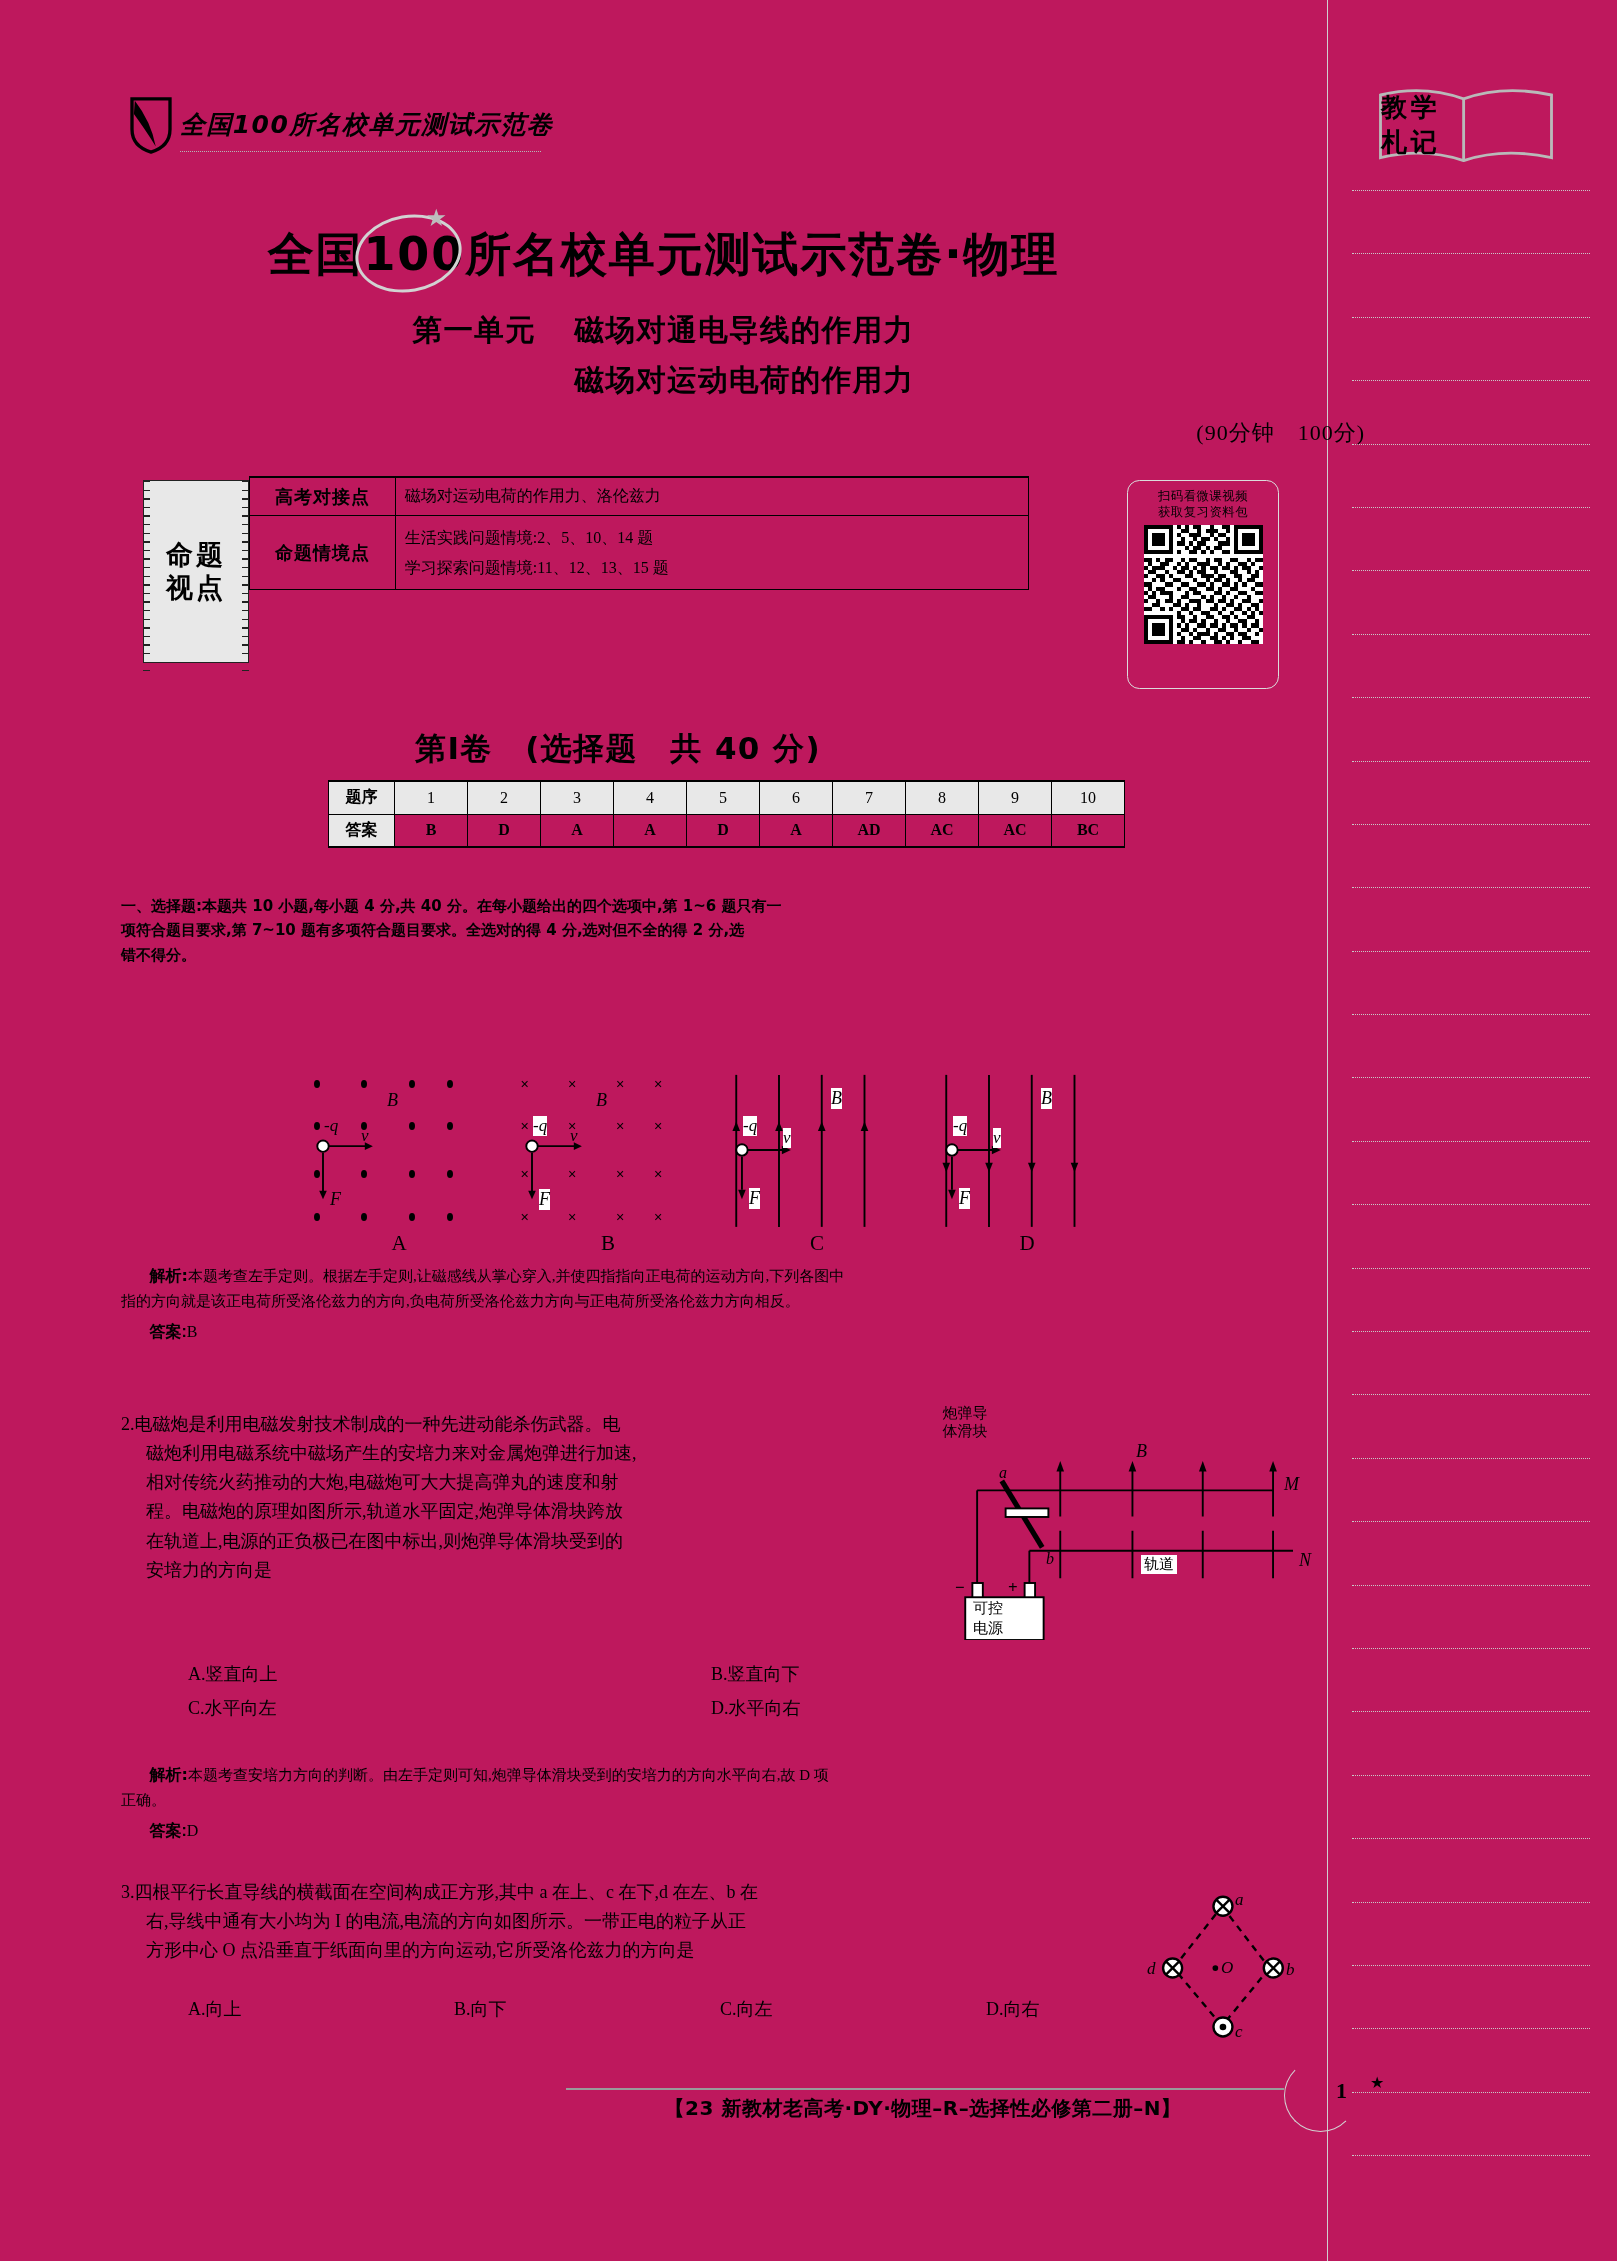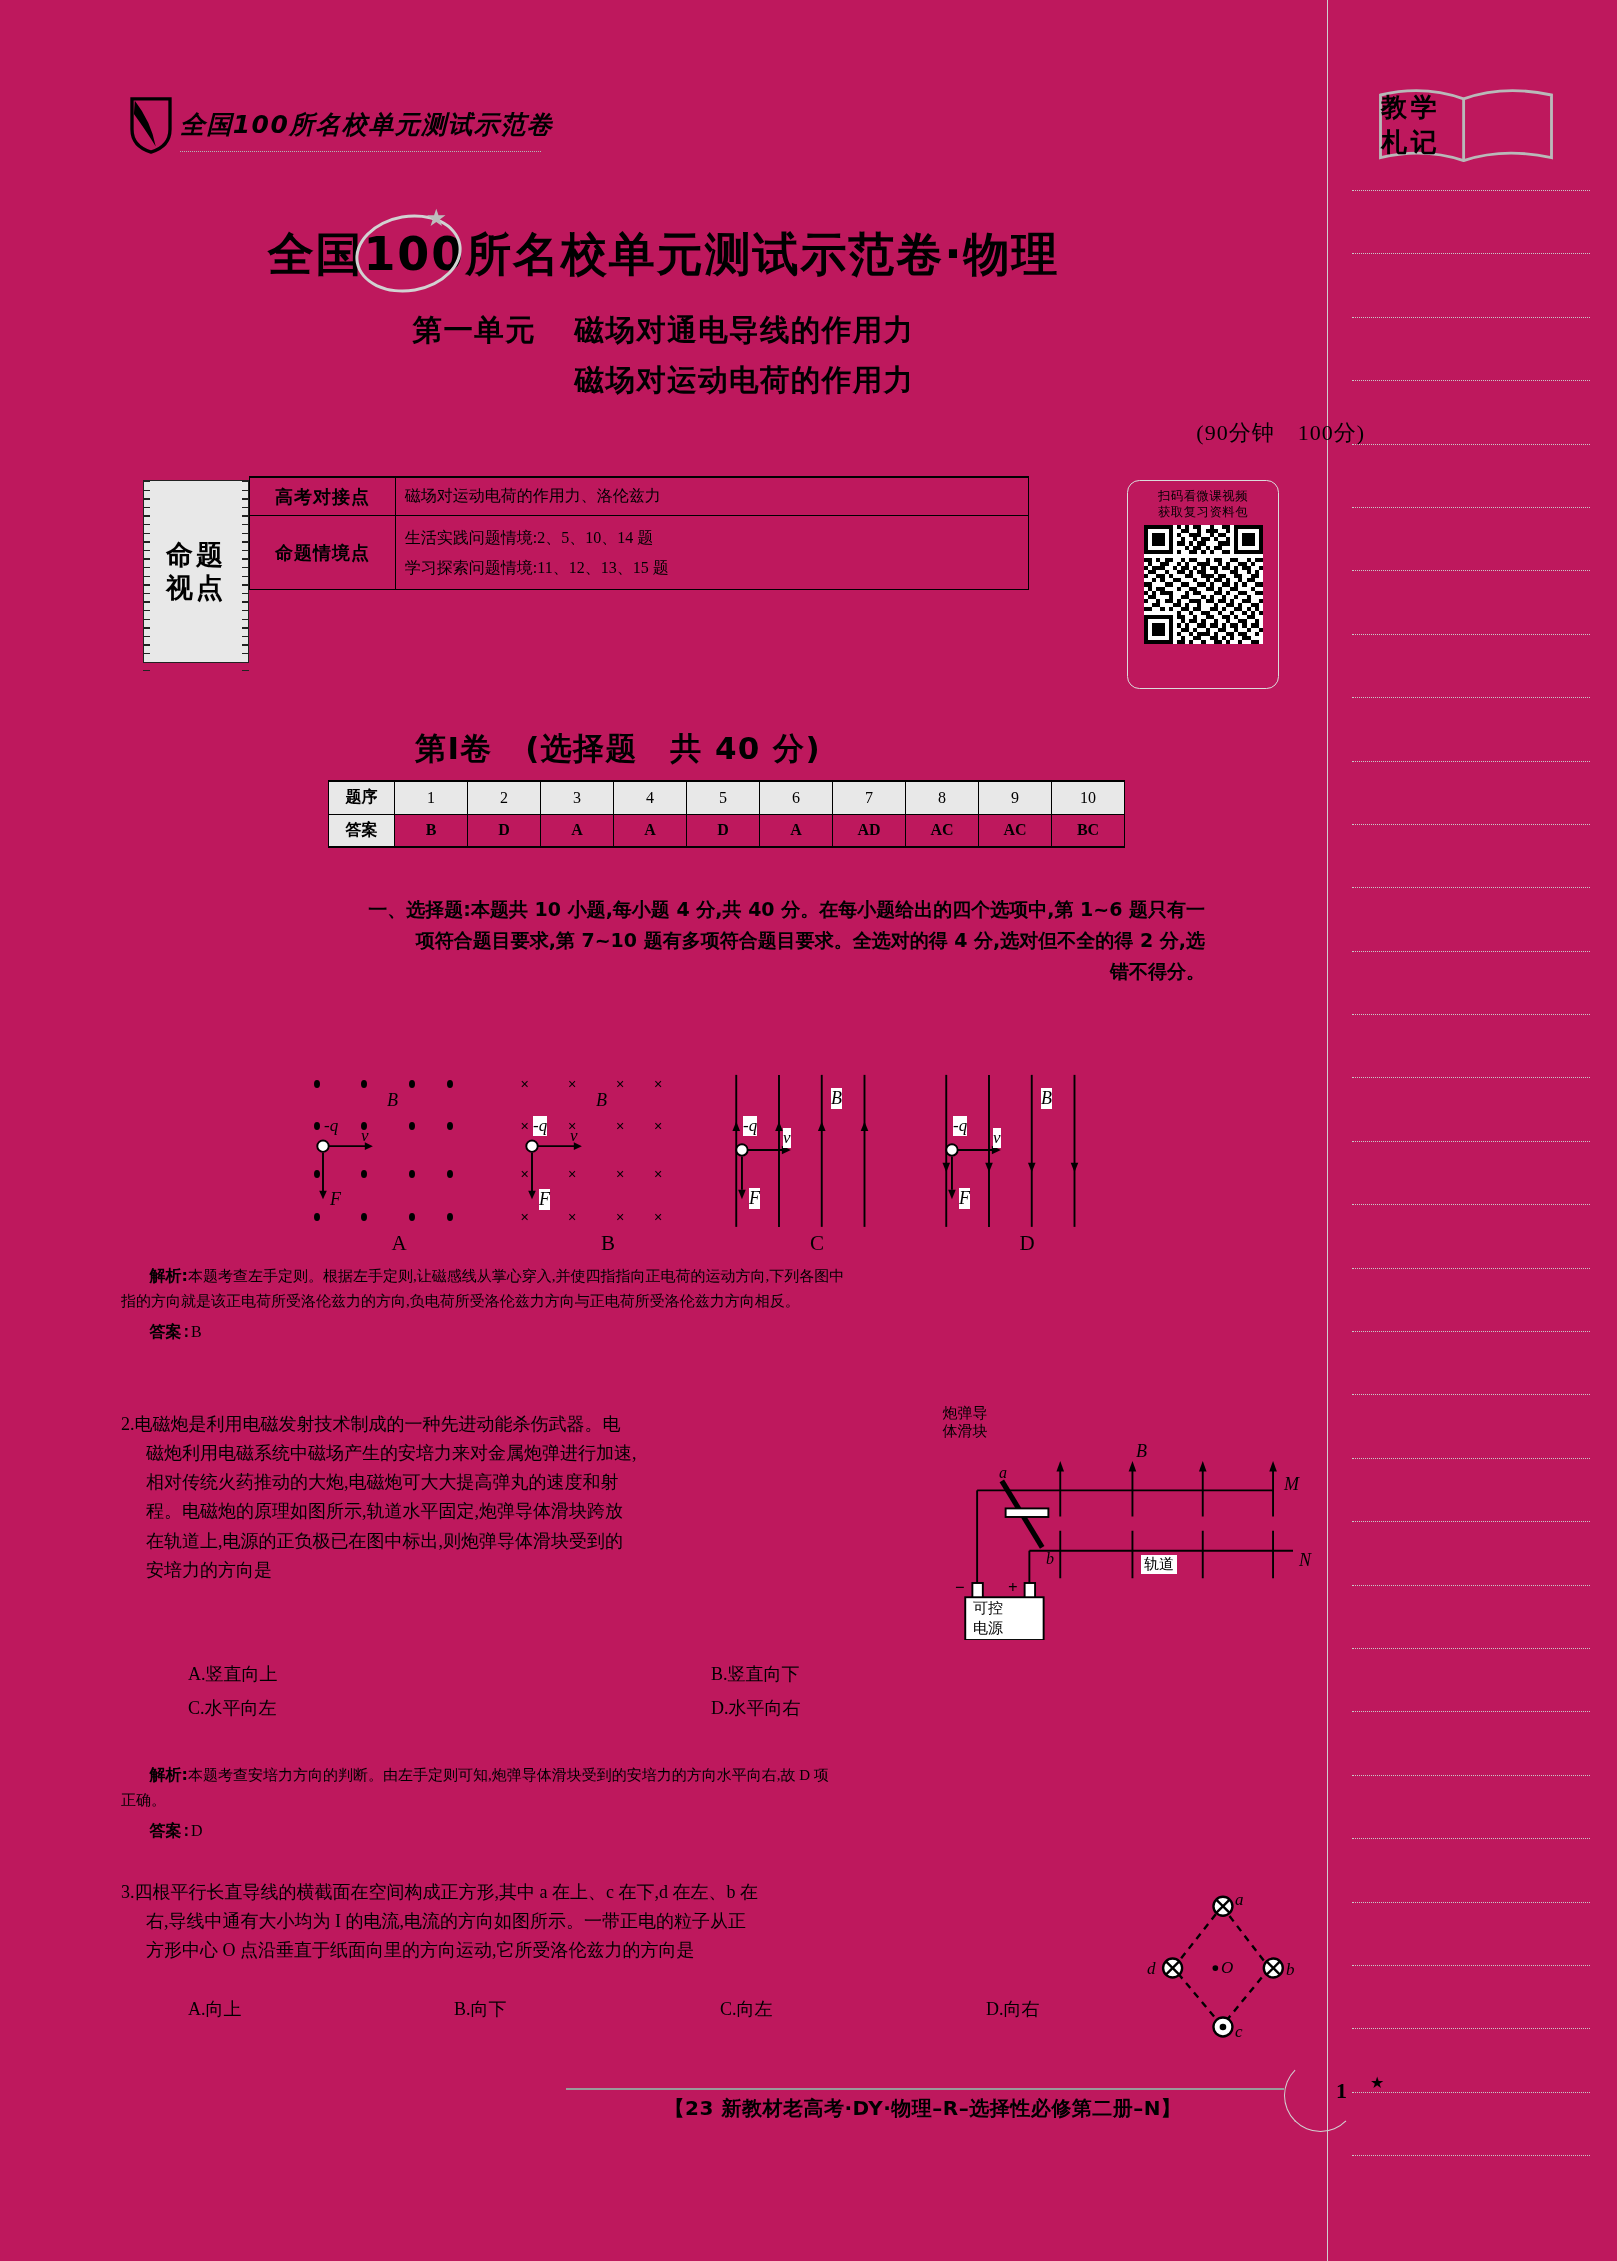--- a/index.html
+++ b/index.html
@@ -65,7 +65,7 @@
   .ans-table tr:first-child td{border-top:2.4px solid #000;}
   .ans-table tr:last-child td{border-bottom:2.4px solid #000;}
 
-  .instr{position:absolute;left:121px;top:894px;width:1084px;font-size:19px;font-weight:bold;line-height:1.62;text-indent:0;font-family:"DejaVu Sans",sans-serif;letter-spacing:0px;text-align:right;}
+  .instr{position:absolute;left:121px;top:894px;width:1084px;font-size:15px;font-weight:bold;line-height:1.62;text-indent:0;font-family:"DejaVu Sans",sans-serif;letter-spacing:0px;}
   .instr .ind{display:block;padding-left:29.5px;text-indent:-29.5px;}
 
   

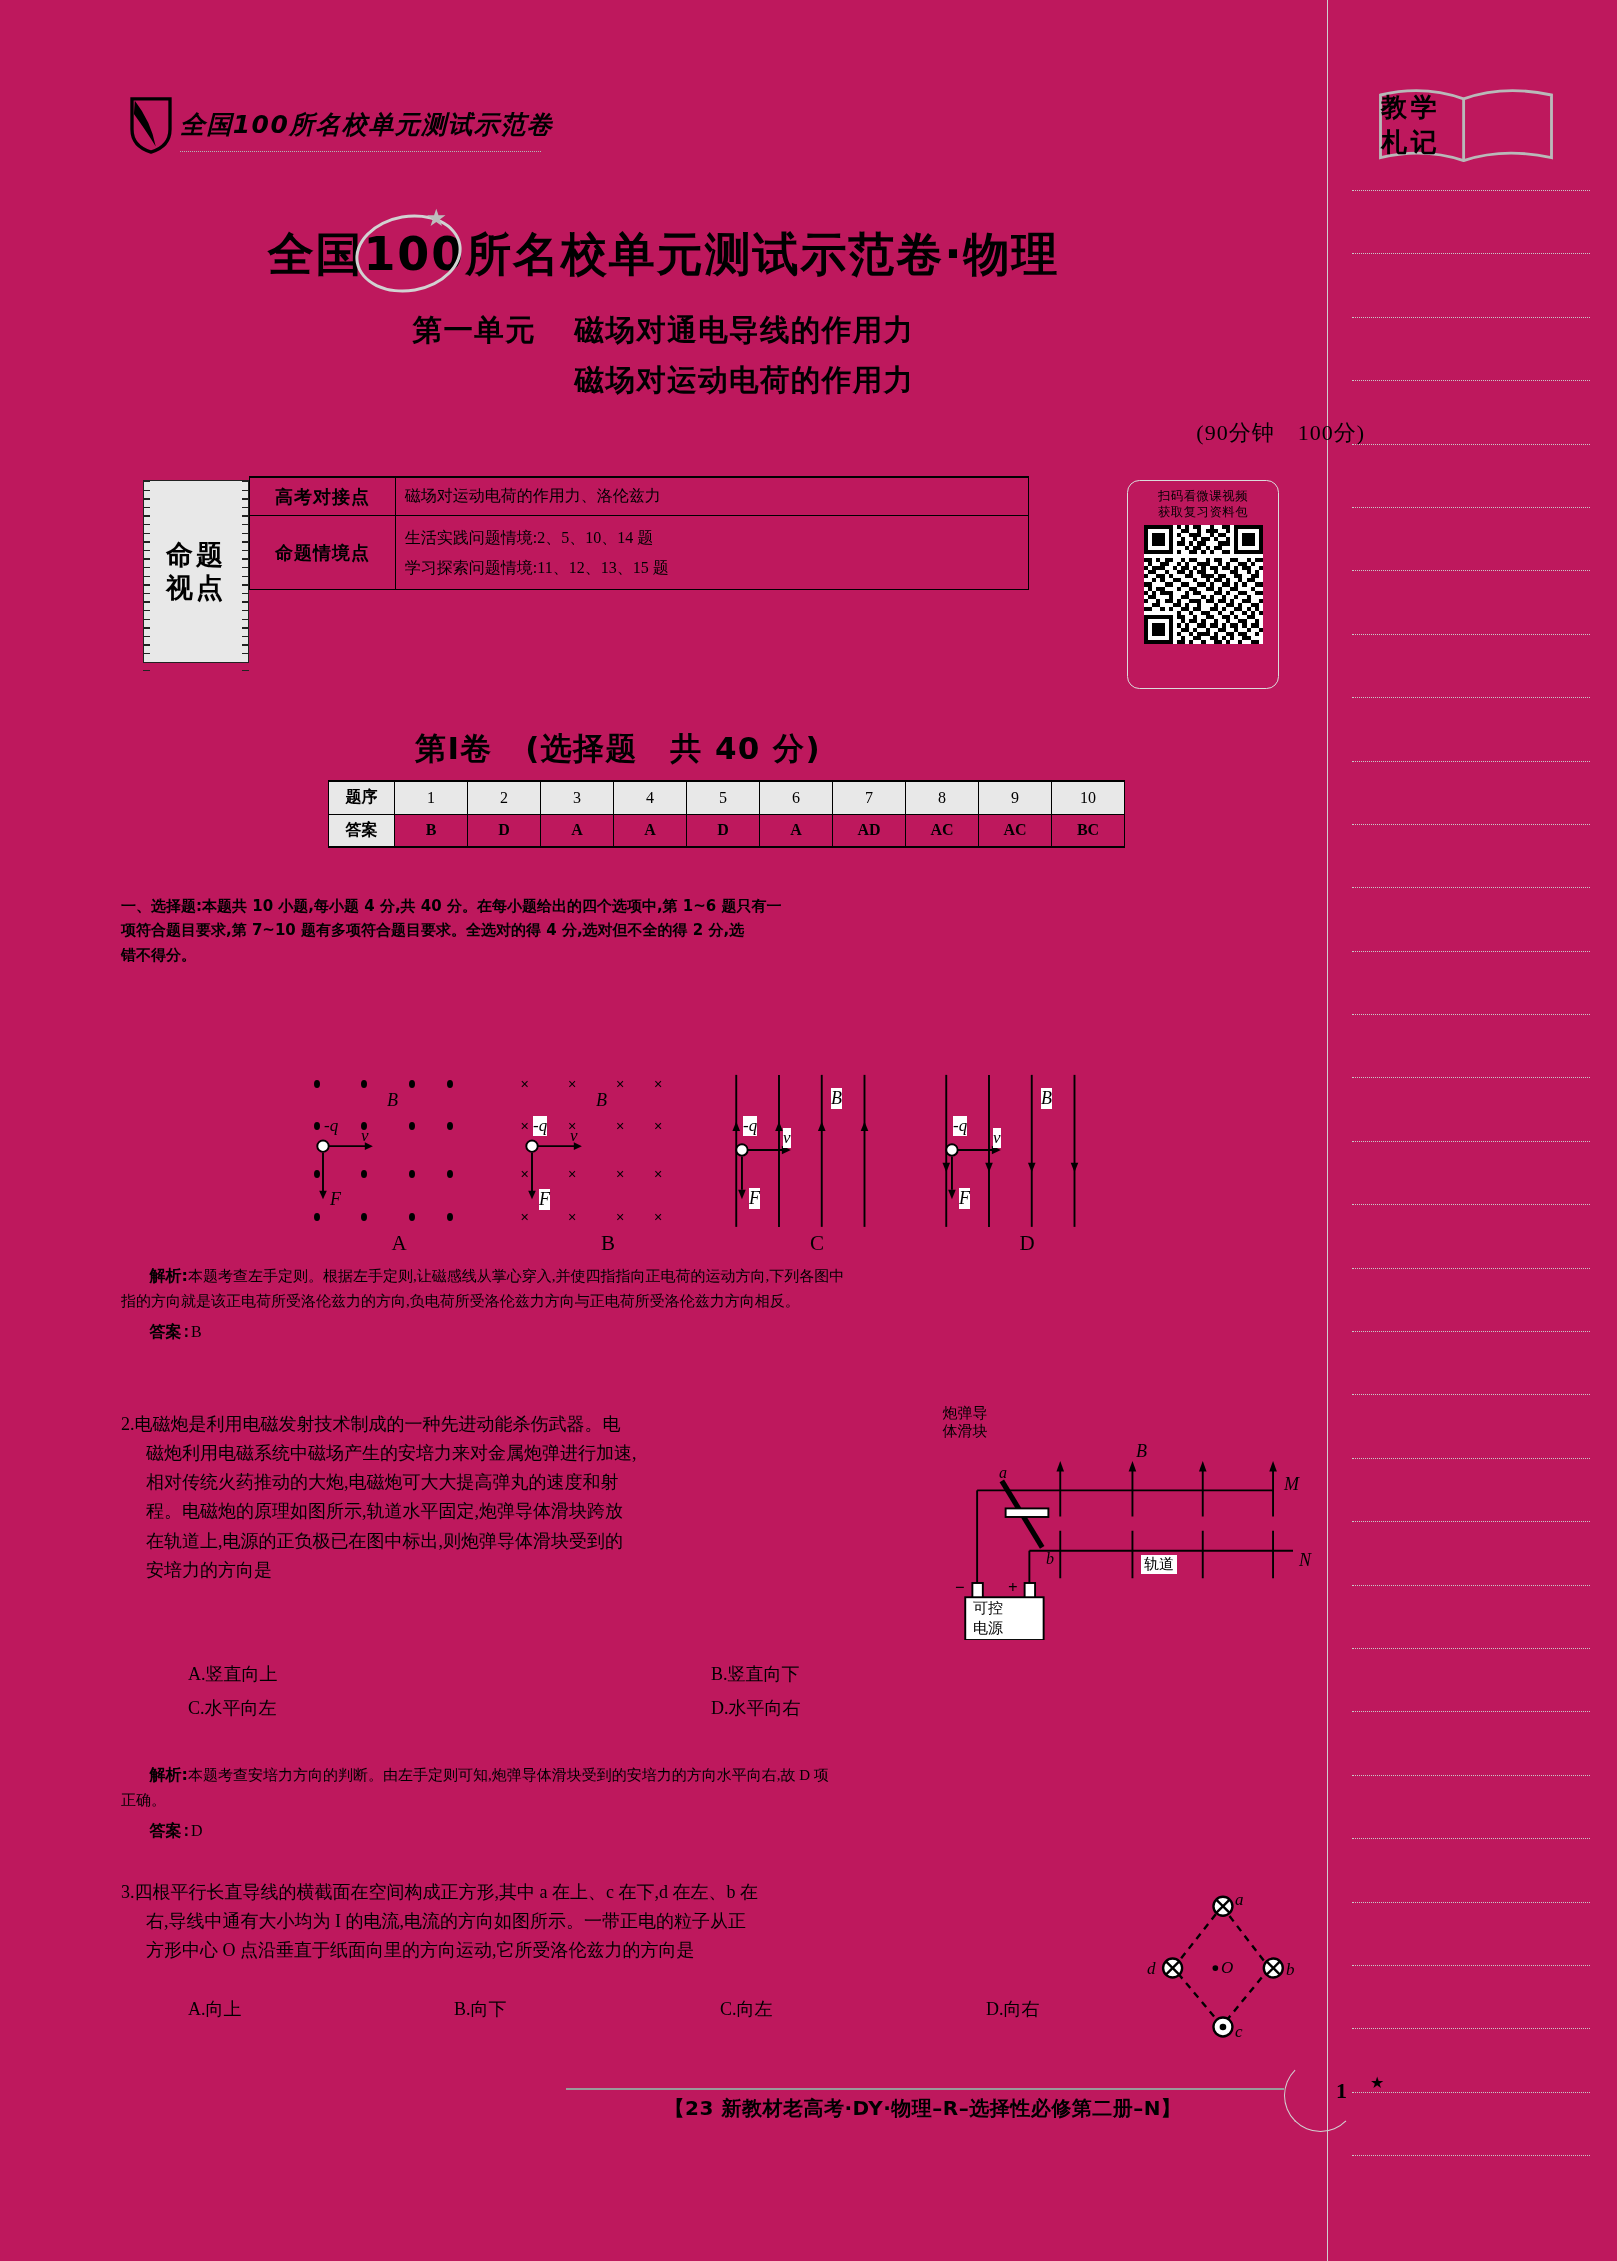--- a/index.html
+++ b/index.html
@@ -74,7 +74,7 @@
   .sol{font-size:15px;line-height:1.60;font-family:"Liberation Serif",serif;}
   .sol b{font-family:"DejaVu Sans",sans-serif;font-size:16px;}
   .ans-l{font-size:16px;font-family:"Liberation Serif",serif;}
-  .ans-l b{font-family:Liberation Mono, monospace;}
+  .ans-l b{font-family:Liberation Sans, sans-serif;}
   .opts{display:flex;font-size:18px;}
   .opts span{display:inline-block;}
 

